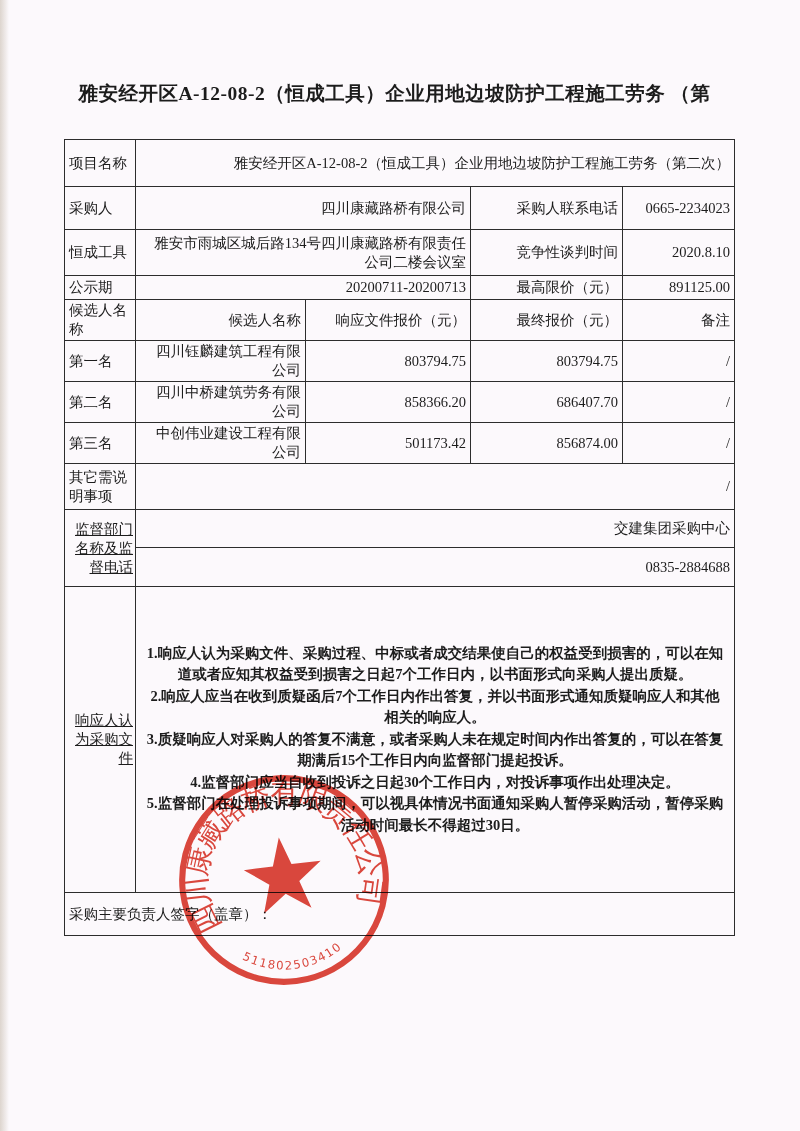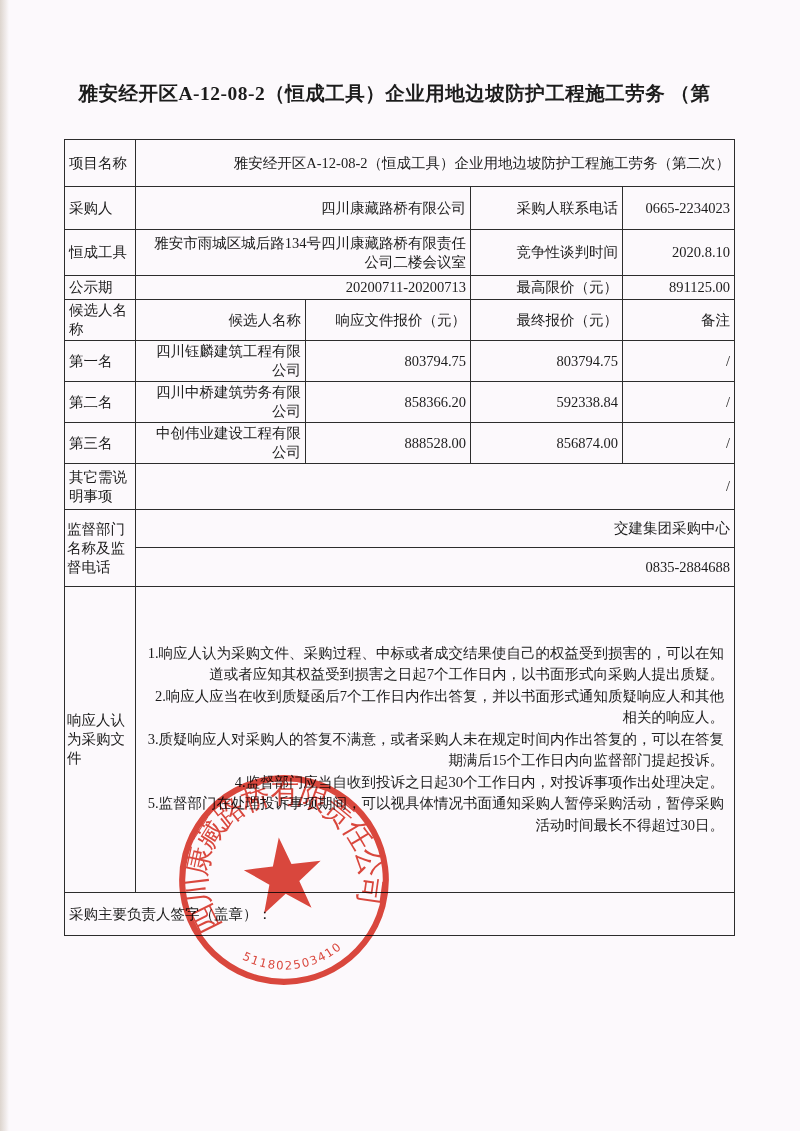--- a/index.html
+++ b/index.html
@@ -132,7 +132,7 @@
       <td class="lbl">第二名</td>
       <td class="val">四川中桥建筑劳务有限公司</td>
       <td class="c">858366.20</td>
-      <td class="c">592338.84</td>
+      <td class="c">686407.70</td>
       <td class="c">/</td>
     </tr>
 

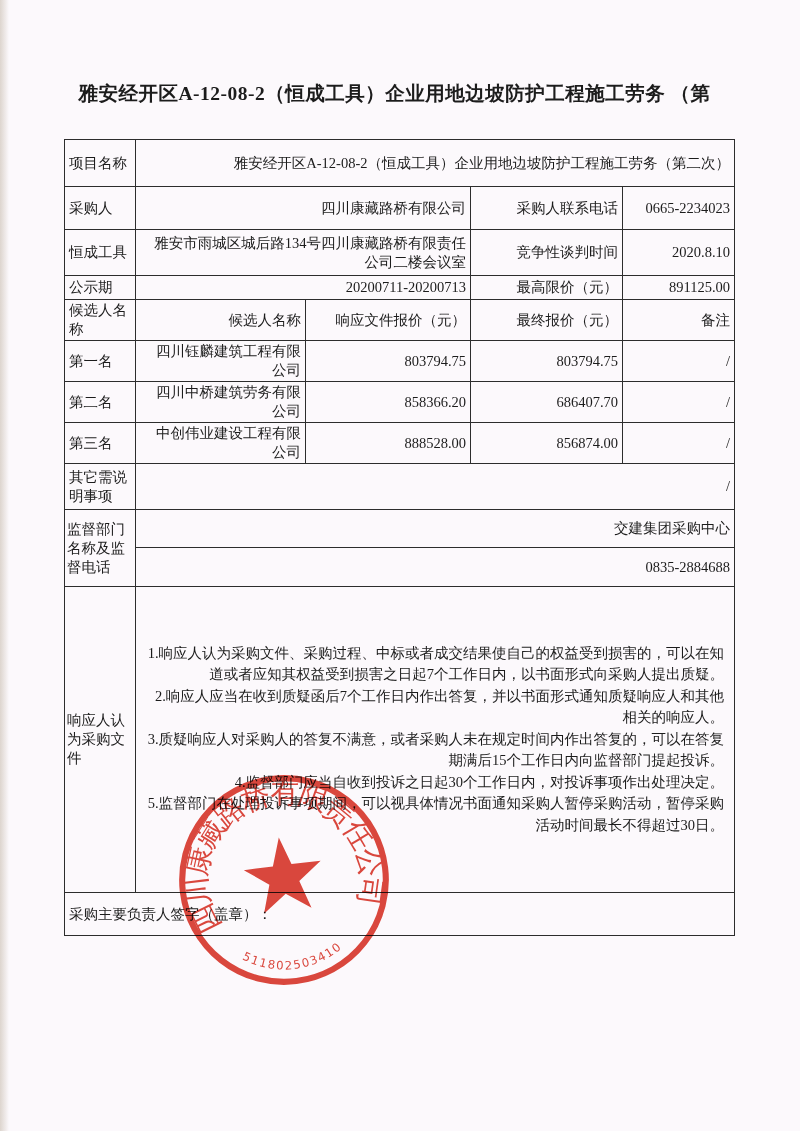--- a/index.html
+++ b/index.html
@@ -139,7 +139,7 @@
     <tr class="rc">
       <td class="lbl">第三名</td>
       <td class="val">中创伟业建设工程有限公司</td>
-      <td class="c">888528.00</td>
+      <td class="c">501173.42</td>
       <td class="c">856874.00</td>
       <td class="c">/</td>
     </tr>

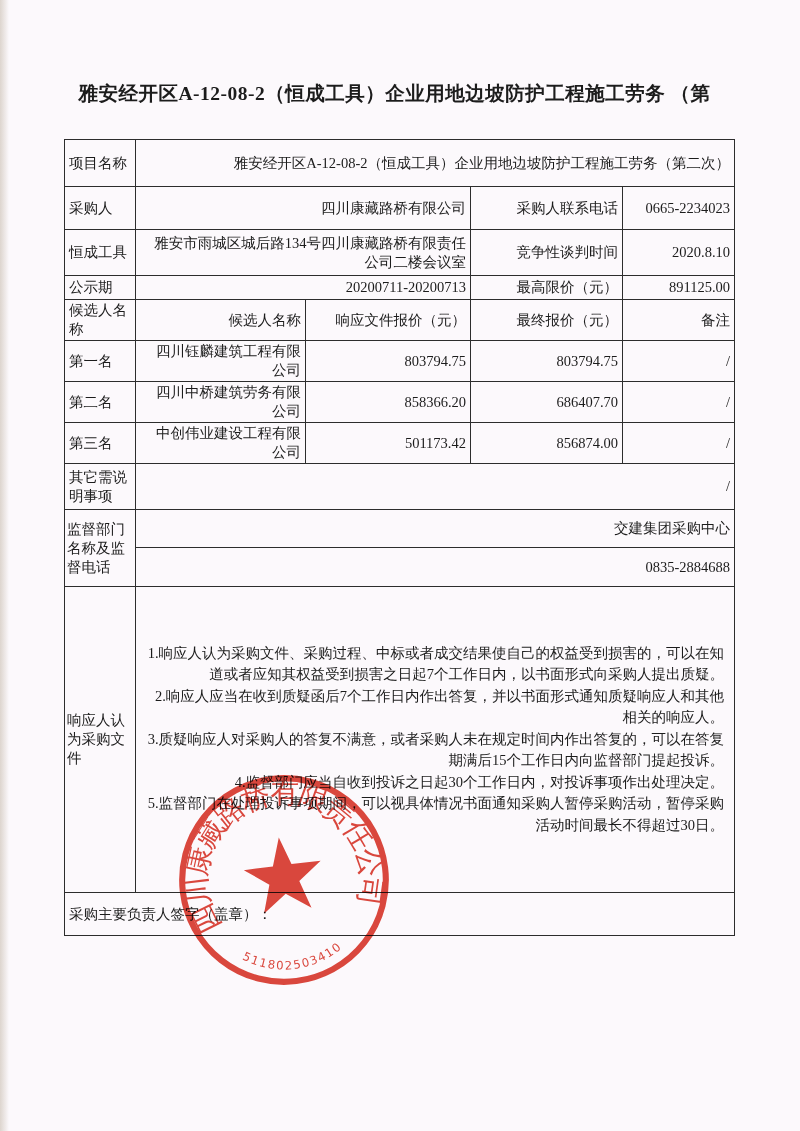--- a/index.html
+++ b/index.html
@@ -40,7 +40,7 @@
     overflow:hidden;
   }
   td.lbl{text-align:left;}
-  td.lbl-c{text-align:left;padding:1px 2px;}
+  td.lbl-c{text-align:right;padding:1px 2px;text-decoration:underline;}
   td.val{text-align:right;padding-left:6px;}
   td.c{text-align:right;}
   tr.r1 td{height:44px;}

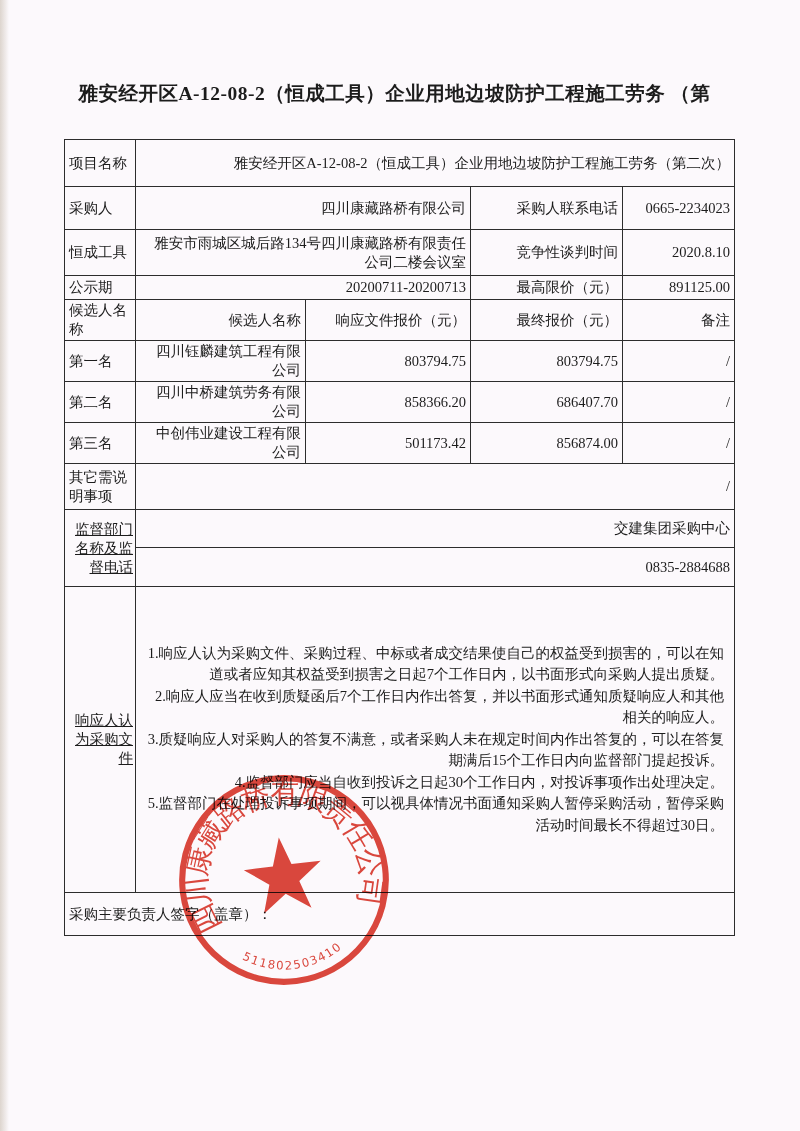--- a/index.html
+++ b/index.html
@@ -55,7 +55,7 @@
   tr.r11 td{height:303px;}
   tr.r12 td{height:40px;margin-left:29px;}
   .obj-wrap{padding:0 6px;}
-  .obj-wrap p{margin:0;font-size:14.5px;line-height:21.5px;text-align:right;}
+  .obj-wrap p{margin:0;font-size:14.5px;line-height:21.5px;text-align:center;font-weight:bold;}
   .sig-cell{font-size:15px;}
   .seal{
     position:absolute;left:172px;top:768px;

